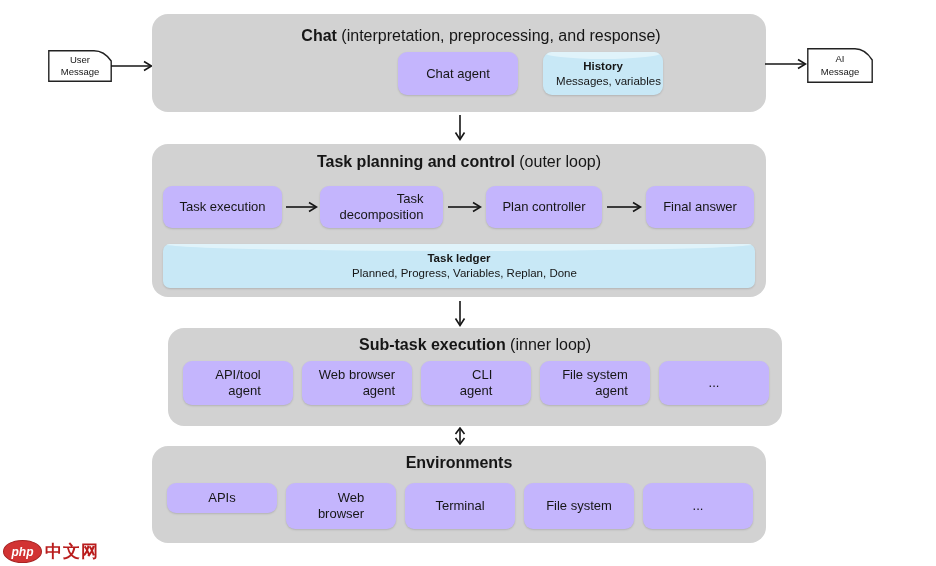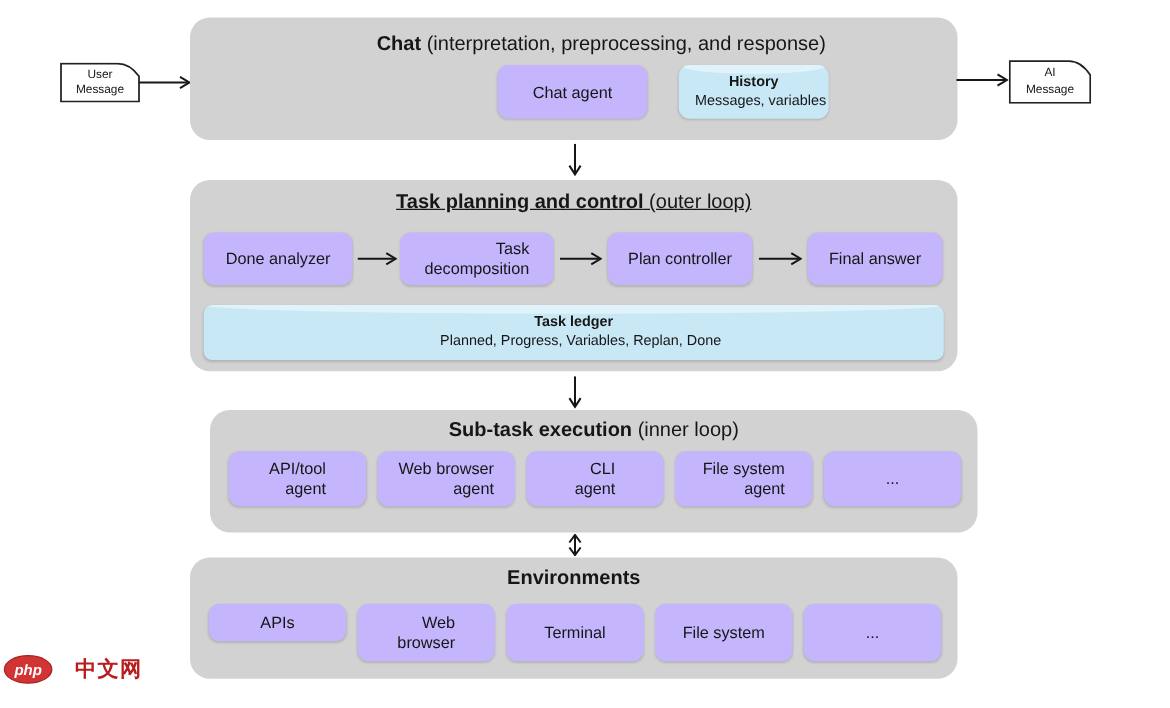--- a/index.html
+++ b/index.html
@@ -77,7 +77,7 @@
   </svg>
 
   <div class="container" style="top:144px;height:153px;">
-    <div class="sec-title" style="top:9px;text-decoration:underline;"><b>Task planning and control</b><span> (outer loop)</span></div>
+    <div class="sec-title" style="top:9px;"><b>Task planning and control</b><span> (outer loop)</span></div>
 
     <div class="wbox" style="left:11px;top:42px;width:119px;height:42px;">Done analyzer</div>
     <svg class="arrow" style="left:134px;top:57px;" width="32" height="12">

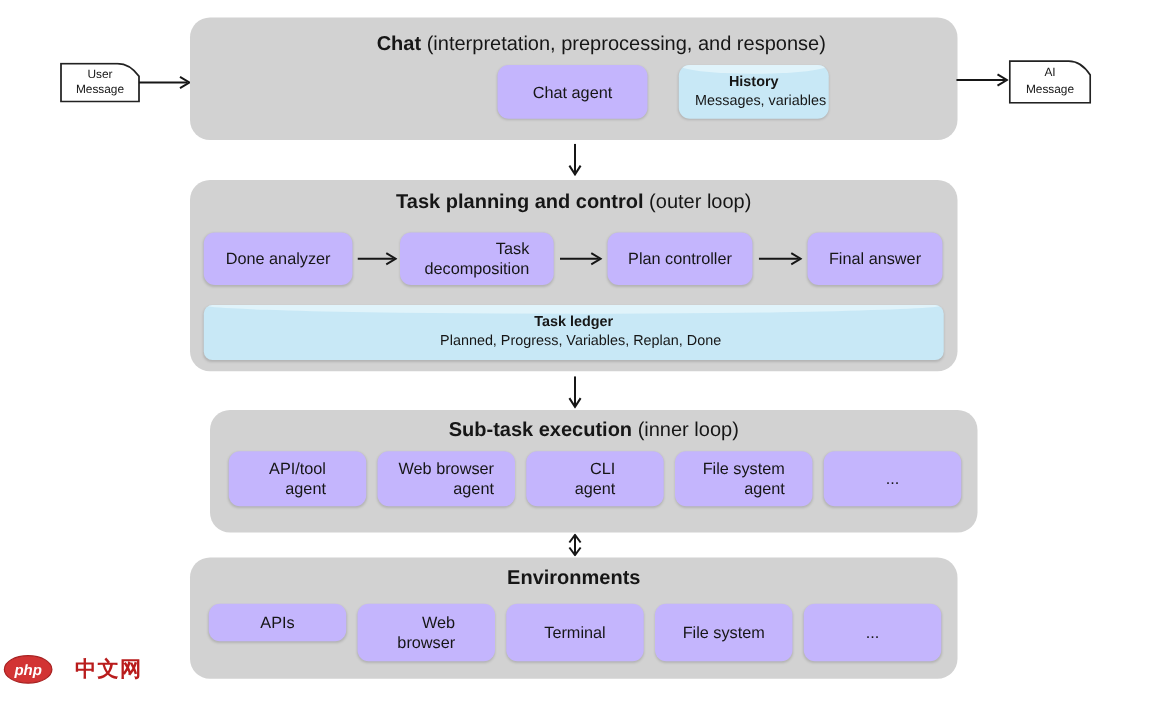--- a/index.html
+++ b/index.html
@@ -79,7 +79,7 @@
   <div class="container" style="top:144px;height:153px;">
     <div class="sec-title" style="top:9px;"><b>Task planning and control</b><span> (outer loop)</span></div>
 
-    <div class="wbox" style="left:11px;top:42px;width:119px;height:42px;">Done analyzer</div>
+    <div class="wbox" style="left:11px;top:42px;width:119px;height:42px;">Task execution</div>
     <svg class="arrow" style="left:134px;top:57px;" width="32" height="12">
       <line x1="0" y1="6" x2="29" y2="6" stroke="#161616" stroke-width="1.6"></line>
       <path d="M23,1.5 L30.5,6 L23,10.5" fill="none" stroke="#161616" stroke-width="1.6"></path>

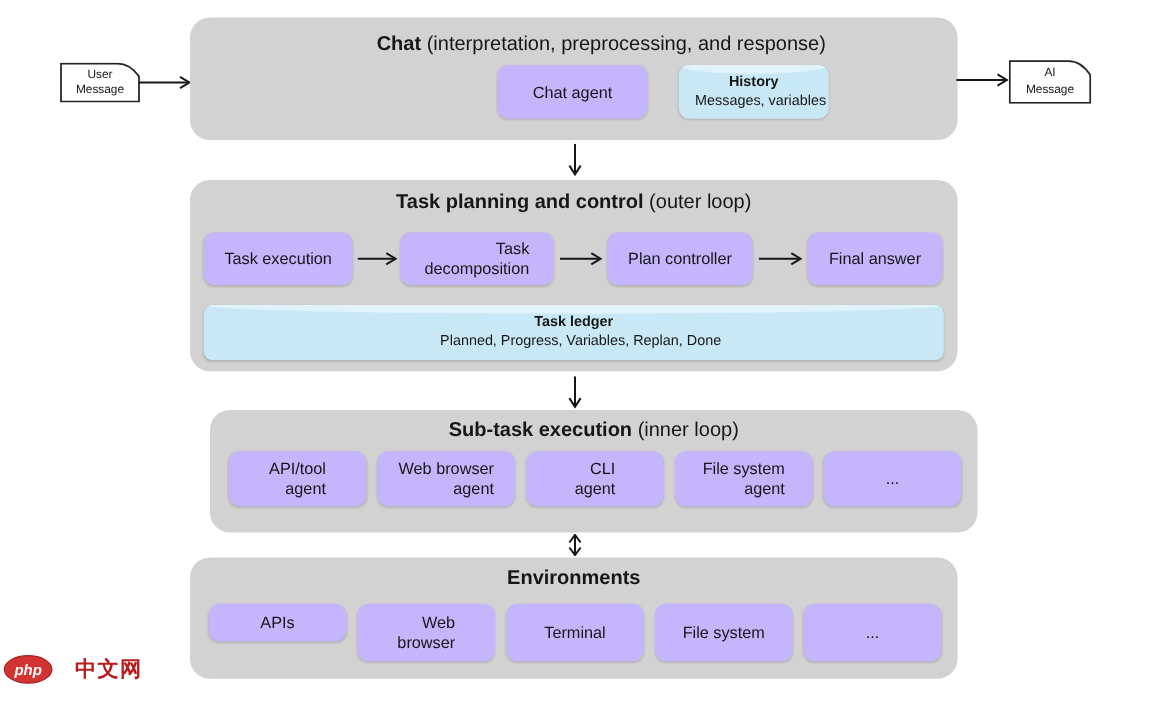--- a/index.html
+++ b/index.html
@@ -26,7 +26,7 @@
 
   .arrow{position:absolute;}
 
-  .logo{position:absolute;left:3px;top:524px;display:flex;align-items:center;gap:18px;}
+  .logo{position:absolute;left:3px;top:540px;display:flex;align-items:center;gap:3px;}
   .logo-php{display:flex;align-items:center;justify-content:center;width:37px;height:21px;background:#d23333;
             border:1px solid #a82222;border-radius:50%;color:#fff;font-weight:700;font-style:italic;font-size:12px;}
   .logo-cn{font-weight:700;font-size:17px;color:#b91c1c;letter-spacing:1px;}

